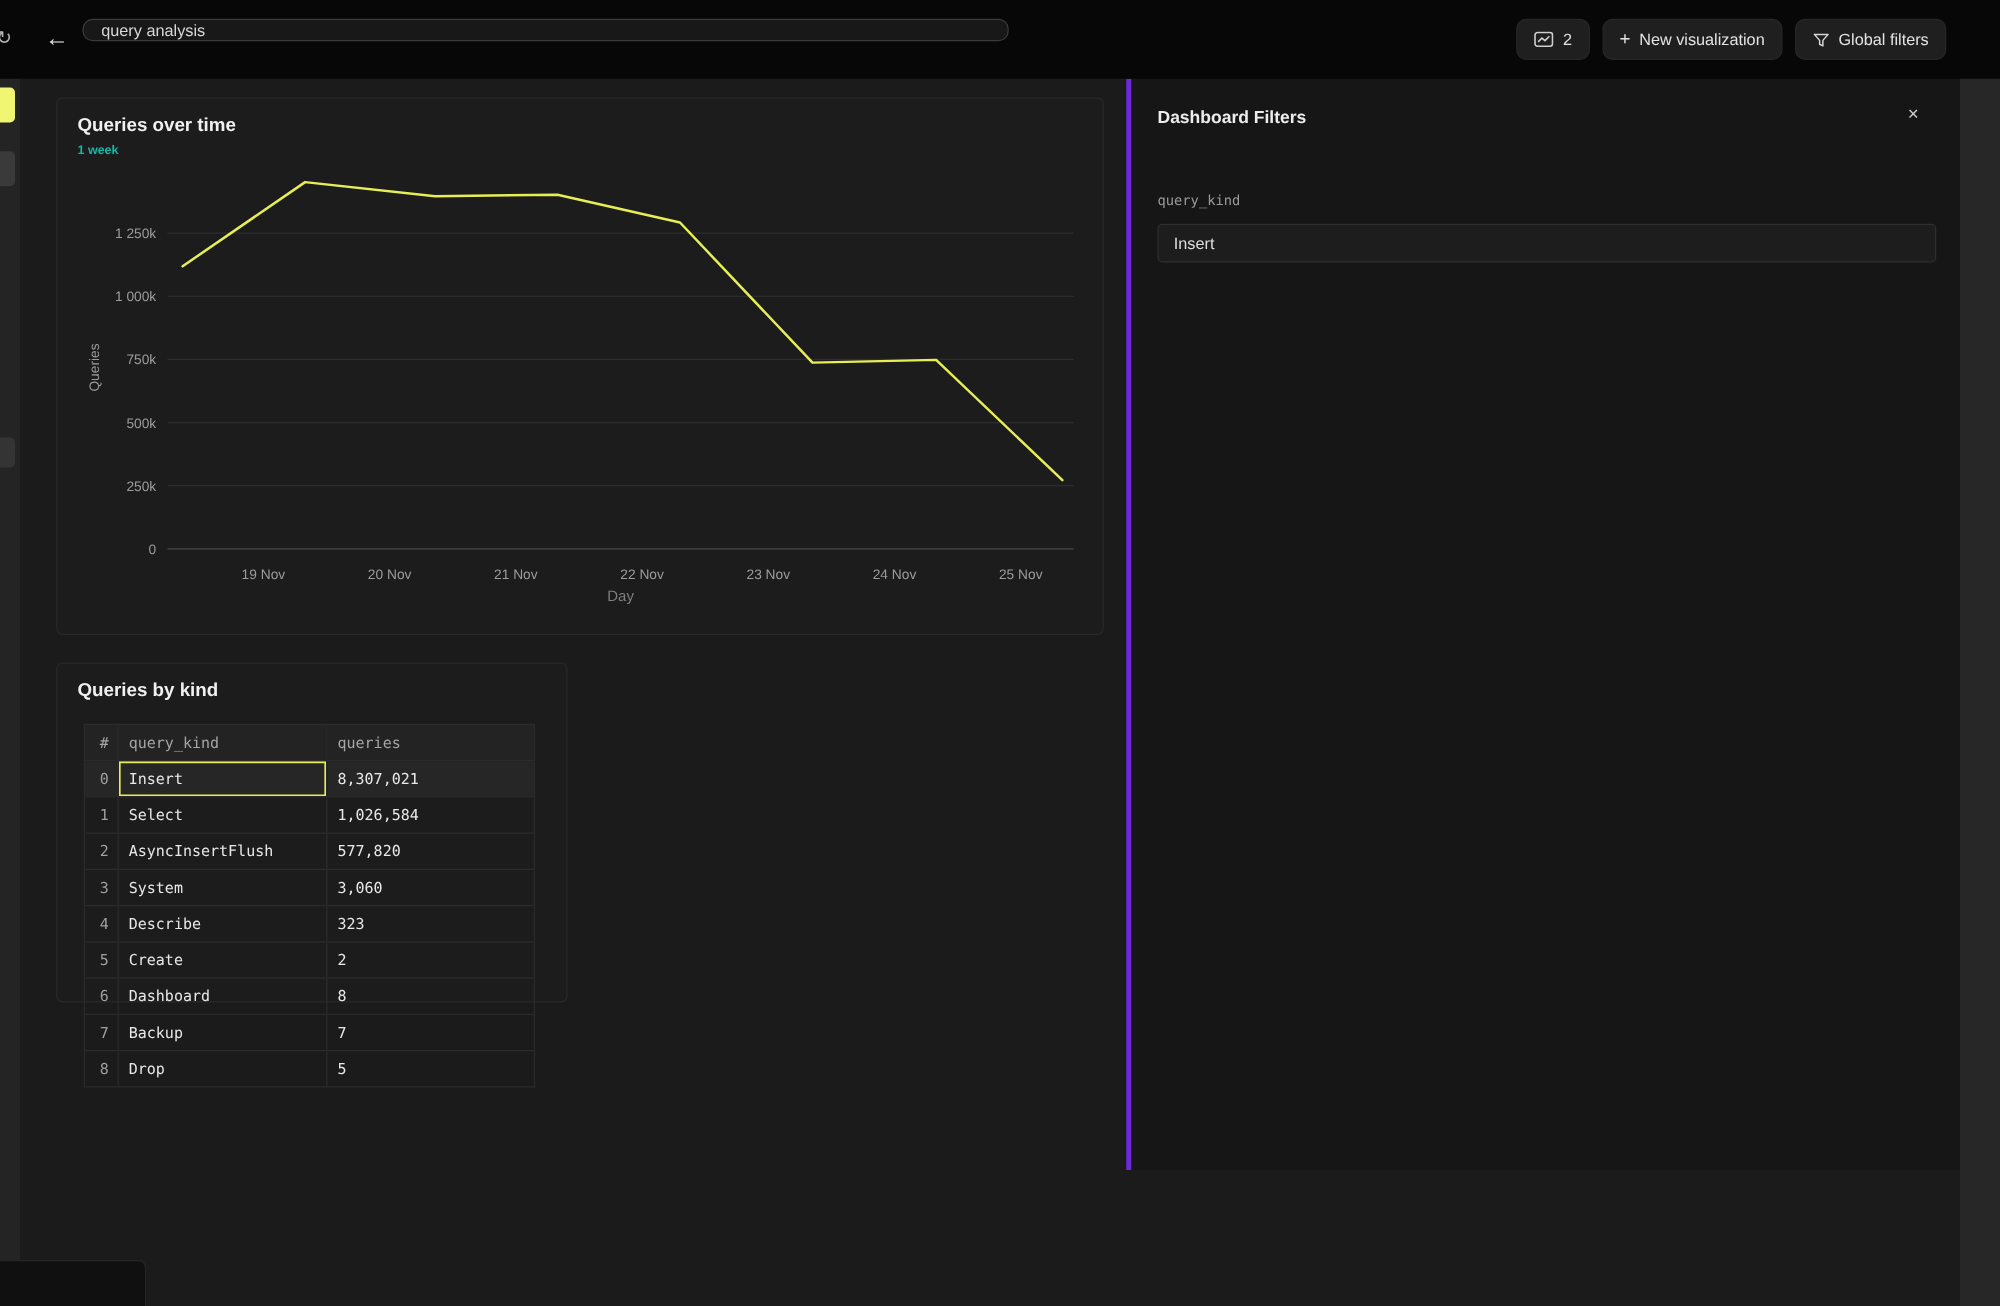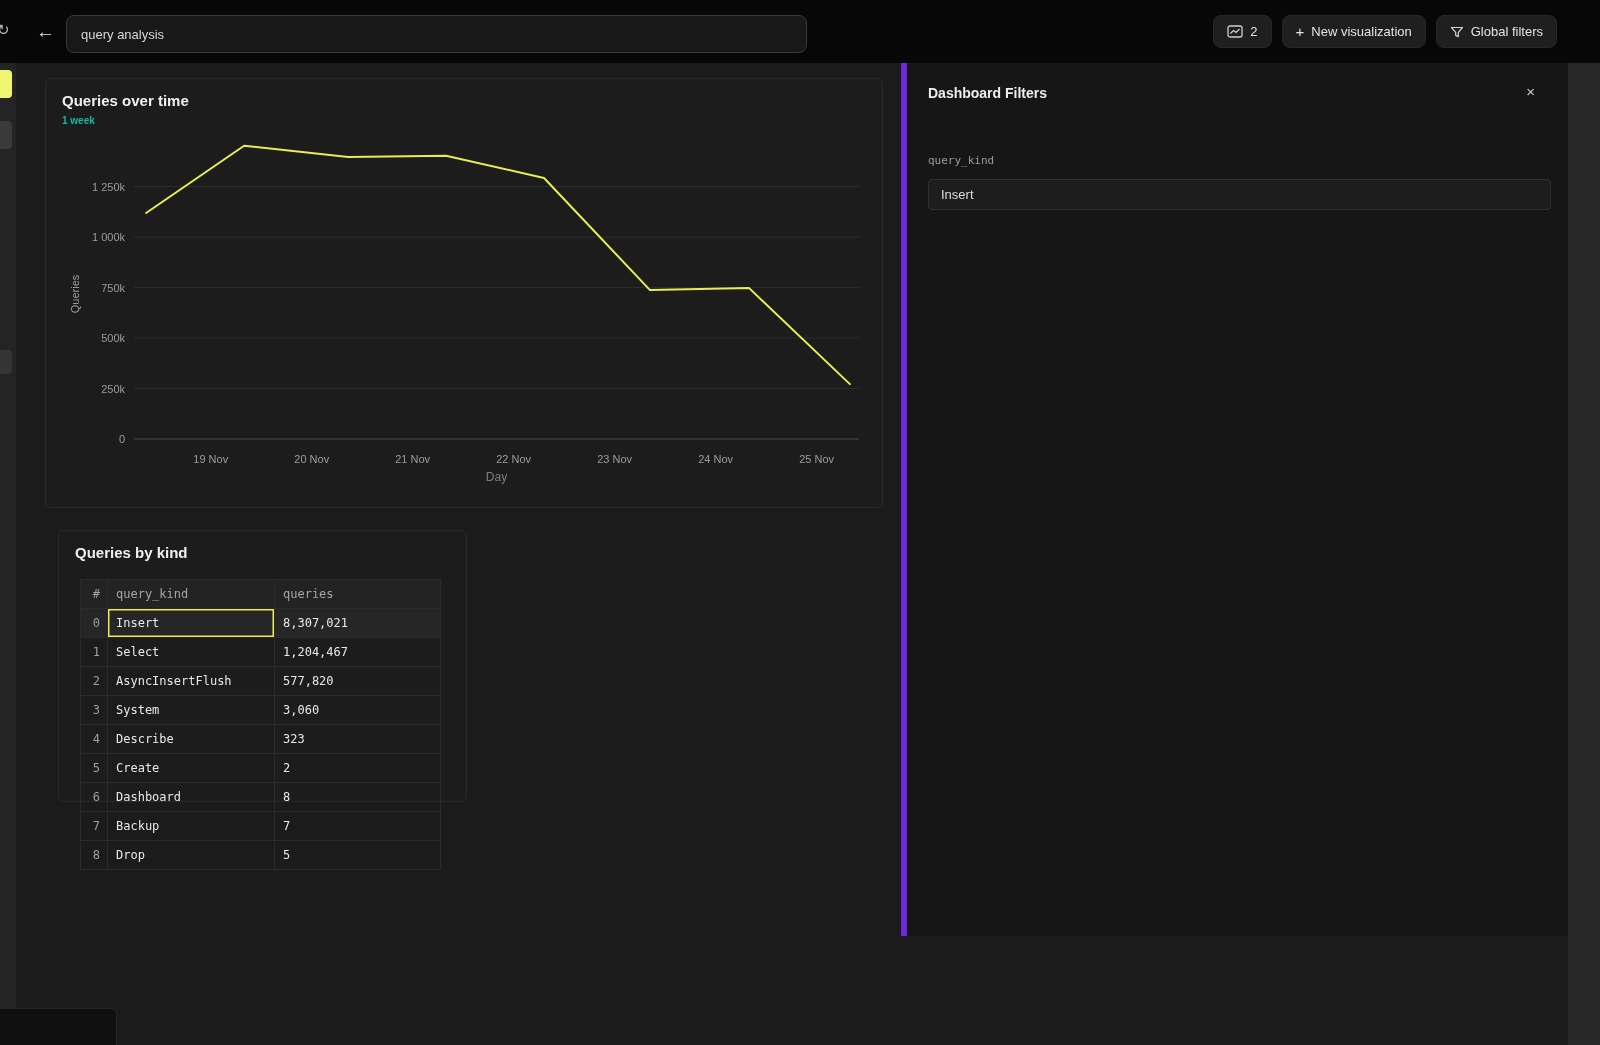--- a/index.html
+++ b/index.html
@@ -11,7 +11,7 @@
   .refresh-ic { position:absolute; left:-3px; top:21px; color:#b5b5b5; font-size:15px; }
   .back { position:absolute; left:36px; top:0; height:63px; display:flex; align-items:center;
           color:#e3e3e3; font-size:19px; cursor:pointer; }
-  .search { position:absolute; left:66px; top:15px; width:741px; height:38px; background:#181818;
+  .search { position:absolute; left:66px; top:15px; width:741px; height:18px; background:#181818;
             border:1px solid #3a3a3a; border-radius:8px; color:#d8d8d8; font-size:13px;
             padding:0 14px; box-sizing:border-box; outline:none; font-family:"Liberation Sans",sans-serif; }
   .topbar-actions { position:absolute; right:43px; top:15px; height:33px; display:flex; gap:10px; }

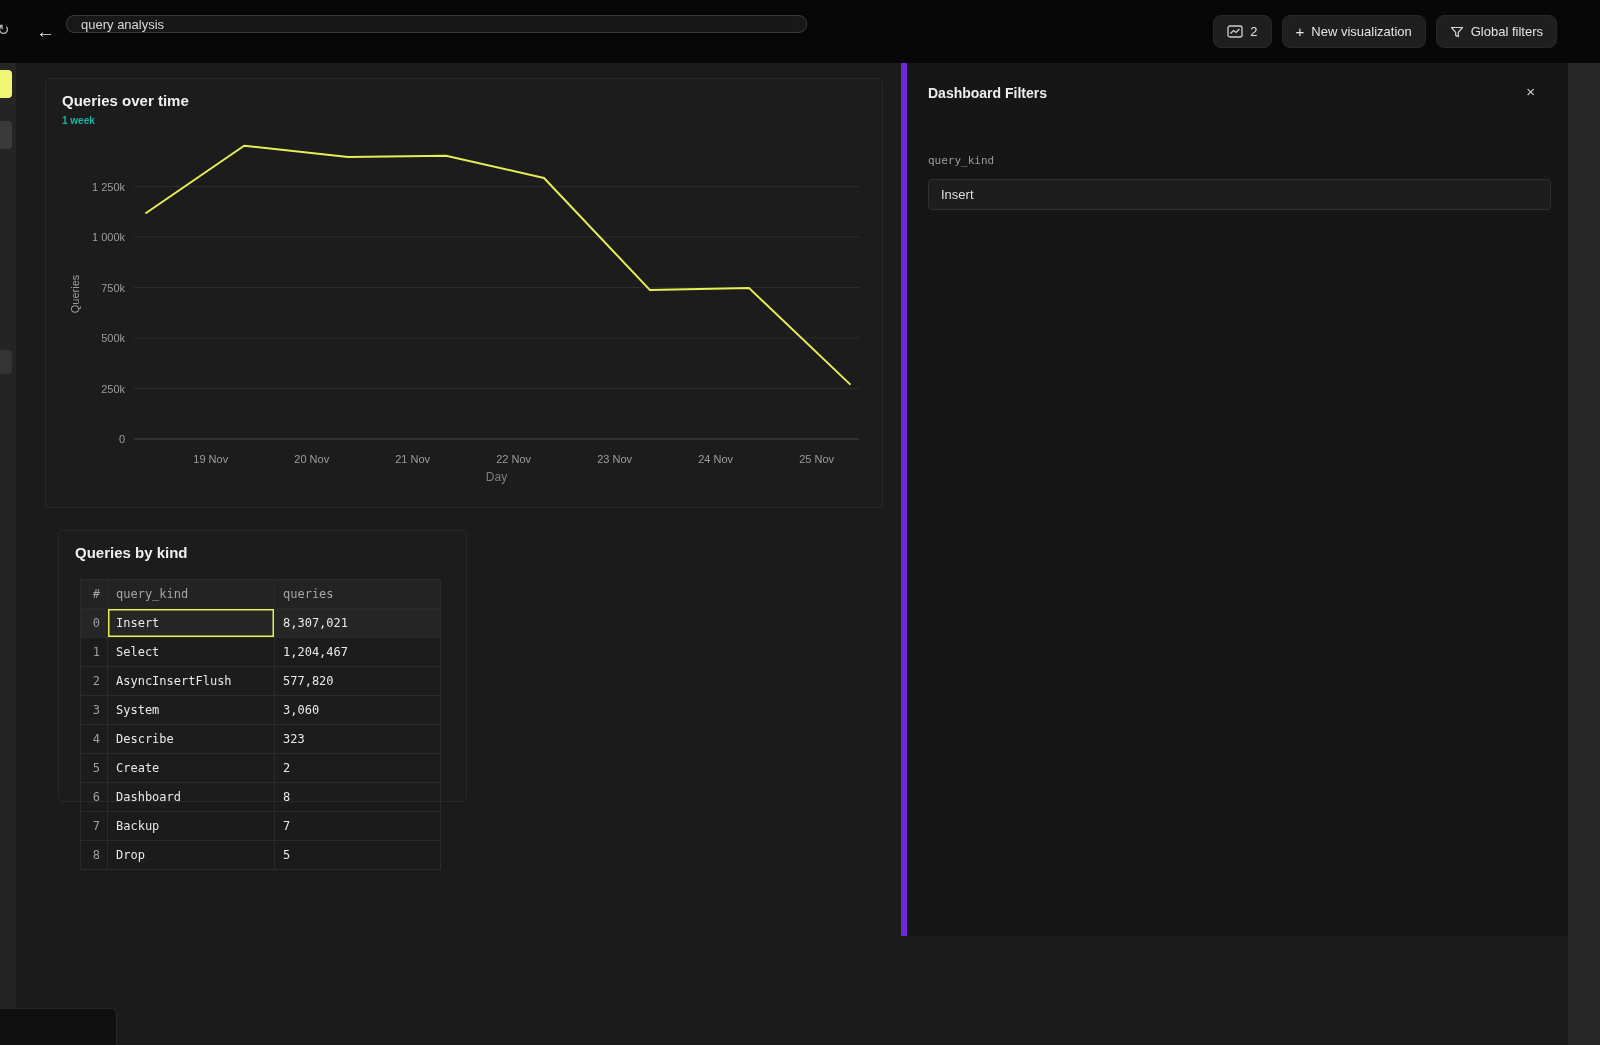--- a/index.html
+++ b/index.html
@@ -54,7 +54,7 @@
 
   
   .filters { position:absolute; left:901px; top:63px; width:667px; height:873px; background:#161616;
-             border-left:6px solid #6d28d9; box-sizing:border-box; }
+             border-left:4px solid #6d28d9; box-sizing:border-box; }
   .filters-title { position:absolute; left:21px; top:22px; font-size:14px; font-weight:600; color:#ededed; }
   .filters-close { position:absolute; right:33px; top:20px; color:#cfcfcf; font-size:15px; cursor:pointer; }
   .filter-label { position:absolute; left:21px; top:91px; font-size:11px; color:#9a9a9a;

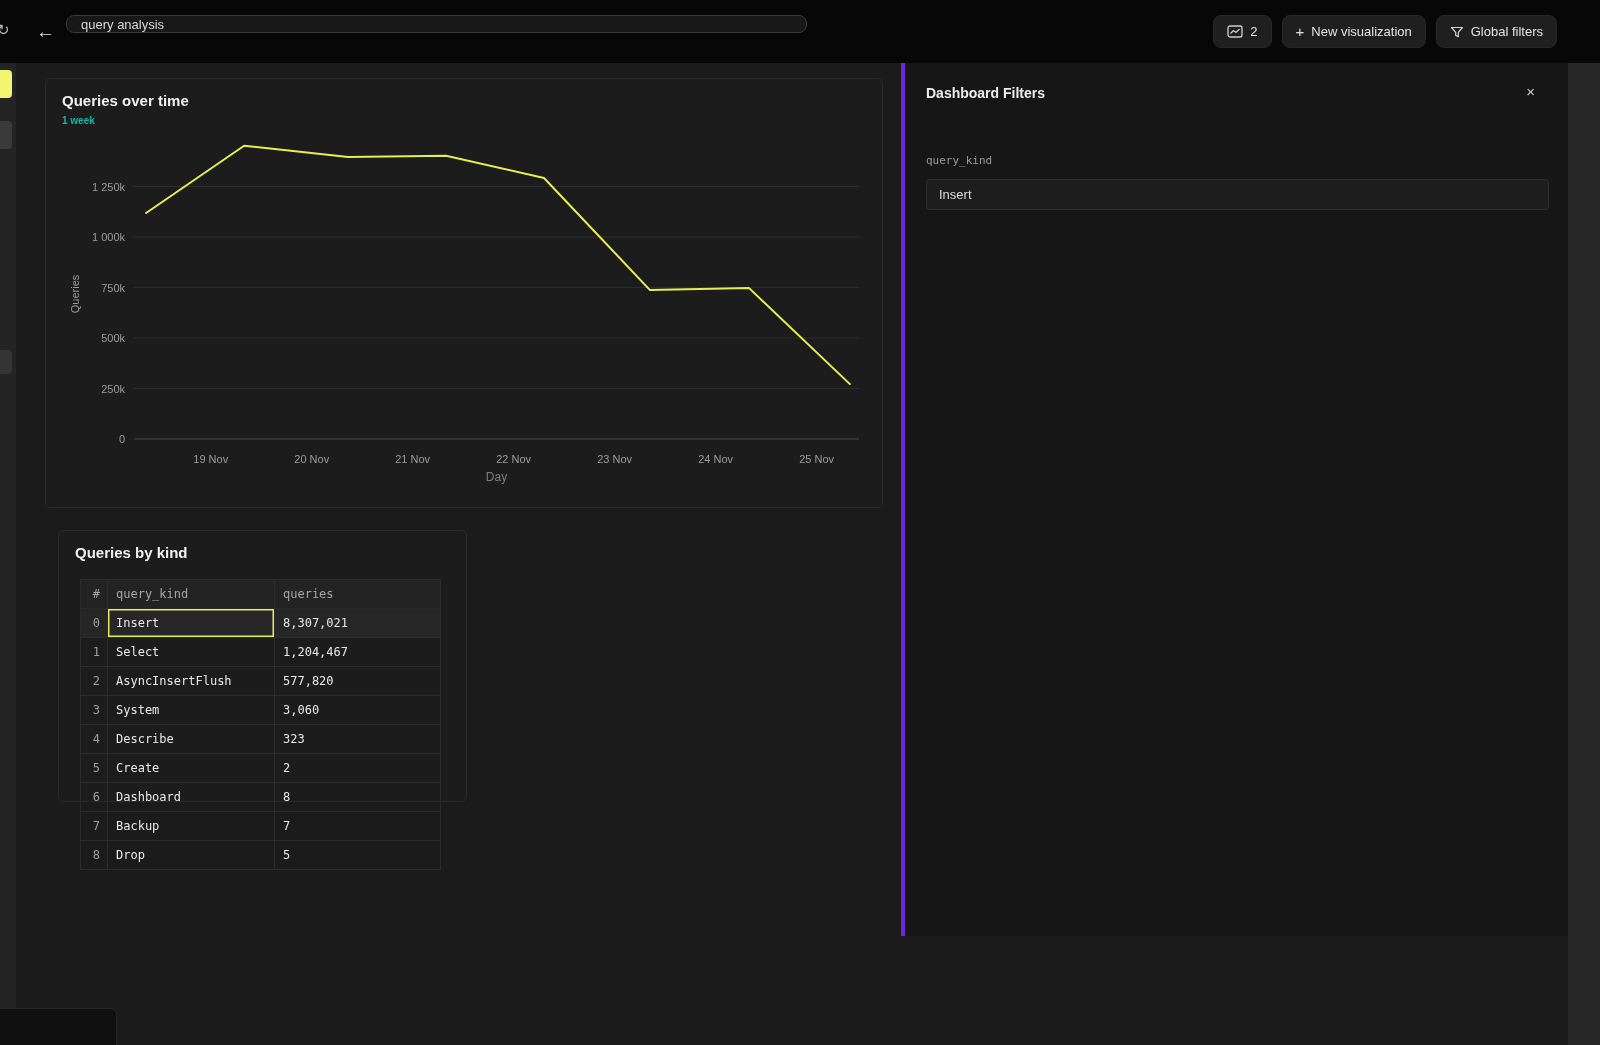--- a/index.html
+++ b/index.html
@@ -38,7 +38,7 @@
   .panel-subtitle { position:absolute; left:16px; top:36px; font-size:10px; font-weight:700; color:#14b8a6; }
   .chart-svg { position:absolute; left:0; top:0; }
 
-  .table-panel { left:45px; top:530px; width:409px; height:272px;margin-left:13px; }
+  .table-panel { left:45px; top:530px; width:409px; height:272px; }
   .qtable { position:absolute; left:21px; top:48px; border-collapse:collapse; table-layout:fixed;
             font-family:"DejaVu Sans Mono",monospace; font-size:12px; width:360px; }
   .qtable th, .qtable td { border:1px solid #2b2b2b; height:29px; padding:0 8px; overflow:hidden;

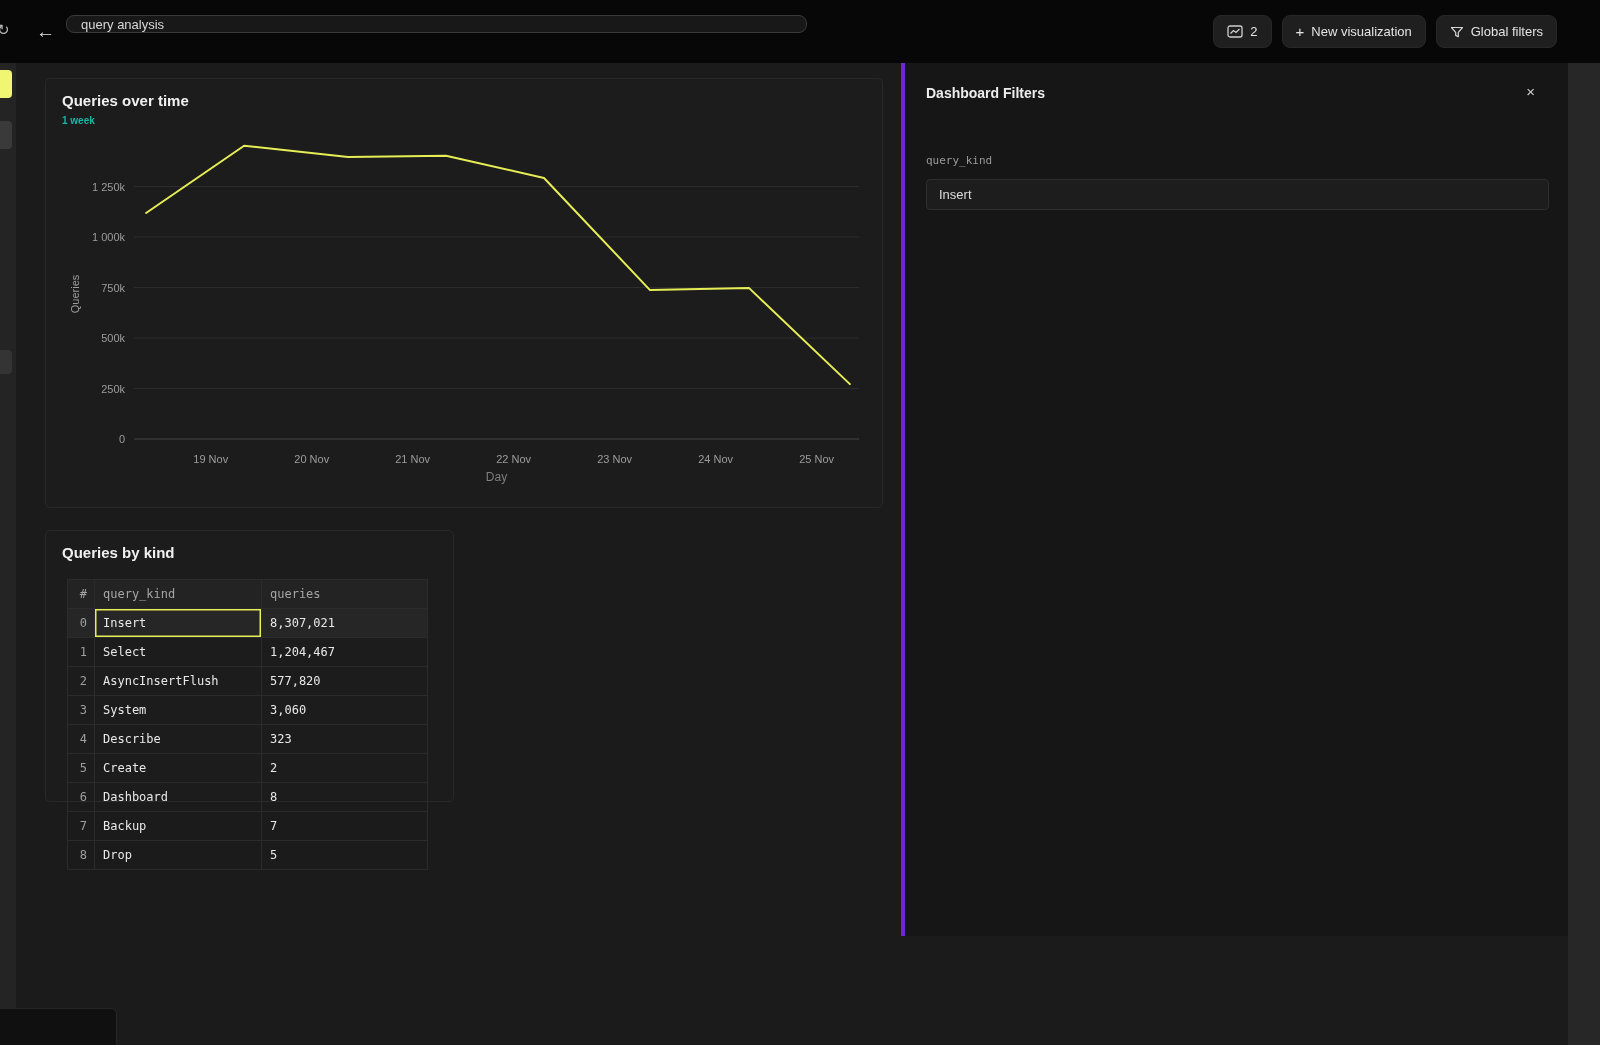--- a/index.html
+++ b/index.html
@@ -150,7 +150,7 @@
           <tr>
             <td class="c0 idx">1</td>
             <td class="c1">Select</td>
-            <td class="c2">1,204,467</td>
+            <td class="c2">1,026,584</td>
           </tr>
           <tr>
             <td class="c0 idx">2</td>

